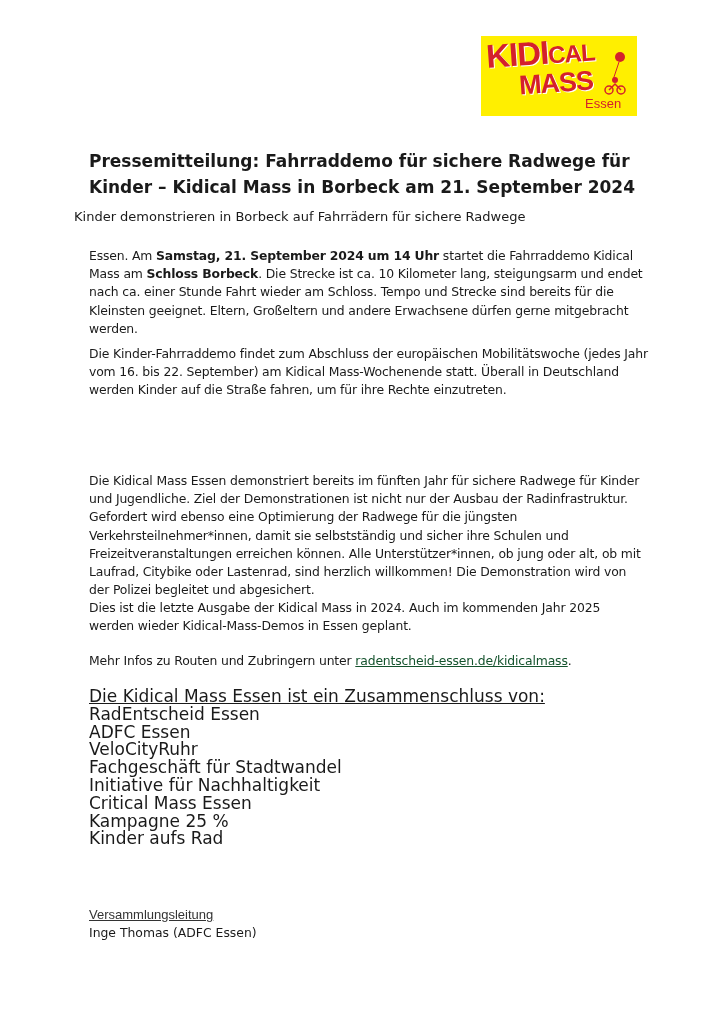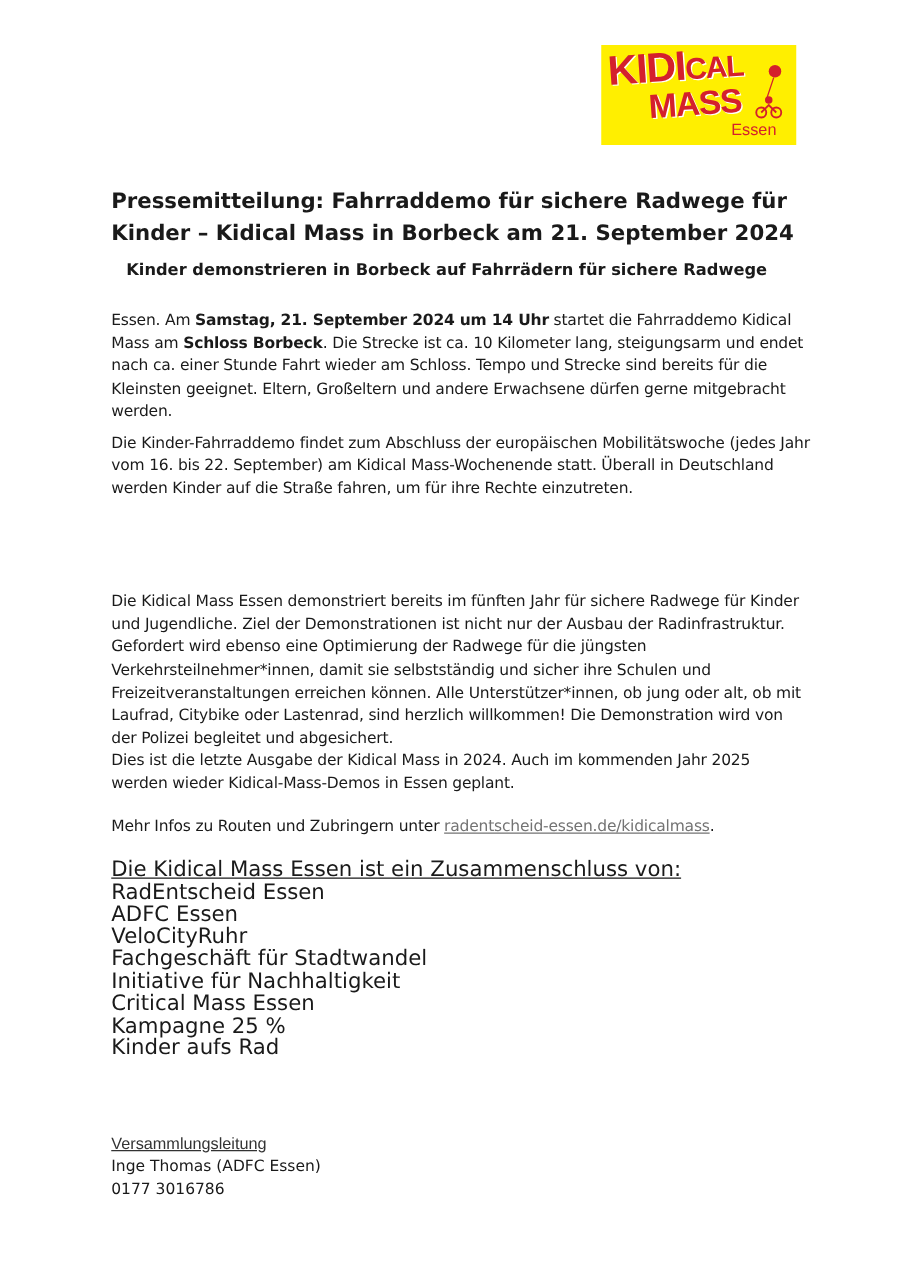--- a/index.html
+++ b/index.html
@@ -23,8 +23,8 @@
 
   .title { position:absolute; left:89px; top:148px; width:560px;
            font-weight:bold; font-size:17px; line-height:26px; color:#1a1a1a; }
-  .subtitle { position:absolute; left:101px; top:208px; width:560px;
-              font-weight:bold; font-size:13px; line-height:18px; }
+  .subtitle { position:absolute; left:74px; top:208px; width:560px;
+              font-weight:normal; font-size:13px; line-height:18px; }
   .body { position:absolute; left:89px; width:560px; font-size:12.4px; line-height:18.2px; letter-spacing:-0.15px; }
   .p1 { top:247px; }
   .p2 { top:345px; }

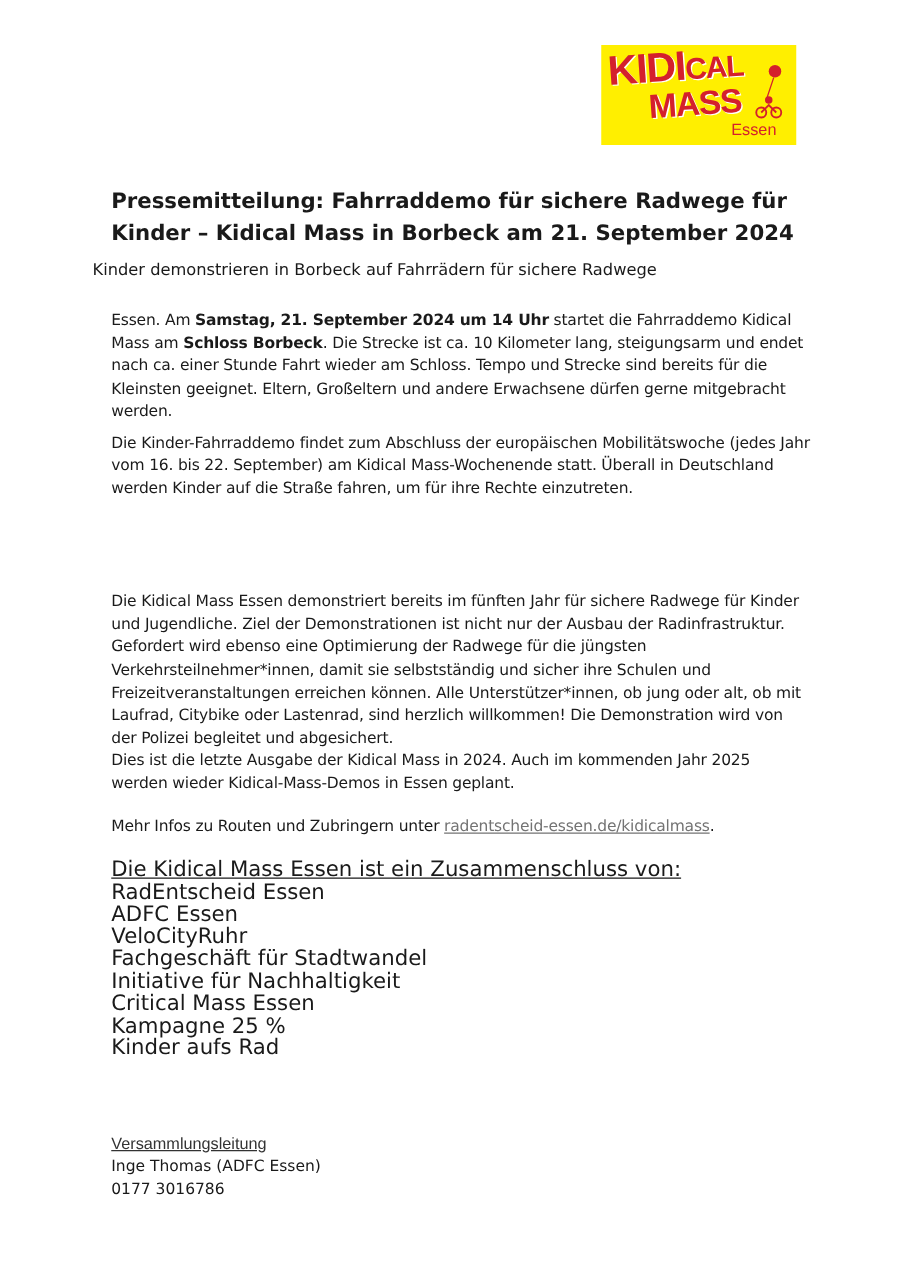--- a/index.html
+++ b/index.html
@@ -33,7 +33,7 @@
   .p5 { top:599px; }
   .p6 { top:652px; }
   .body b { font-weight:bold;text-align:center; }
-  .link { color:#737373; text-decoration:underline; }
+  .link { color:#14532d; text-decoration:underline; }
 
   .members { position:absolute; left:89px; top:688px; font-size:17px; line-height:17.8px; }
   .underline { text-decoration:underline; }

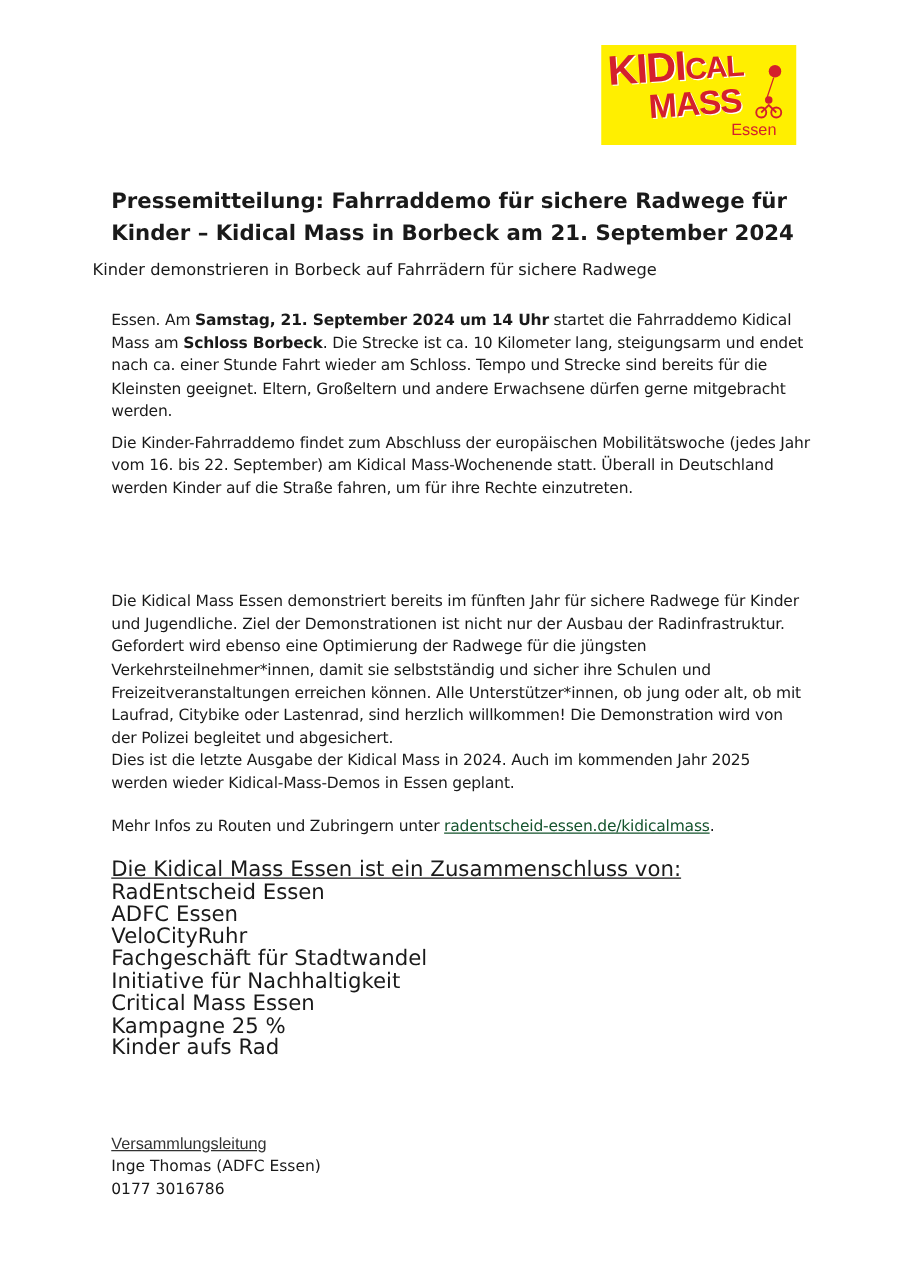--- a/index.html
+++ b/index.html
@@ -85,7 +85,6 @@
   <div class="contact">
     <span class="line underline head">Versammlungsleitung</span>
     <span class="line">Inge Thomas (ADFC Essen)</span>
-    <span class="line">0177 3016786</span>
   </div>
 
 </div>

